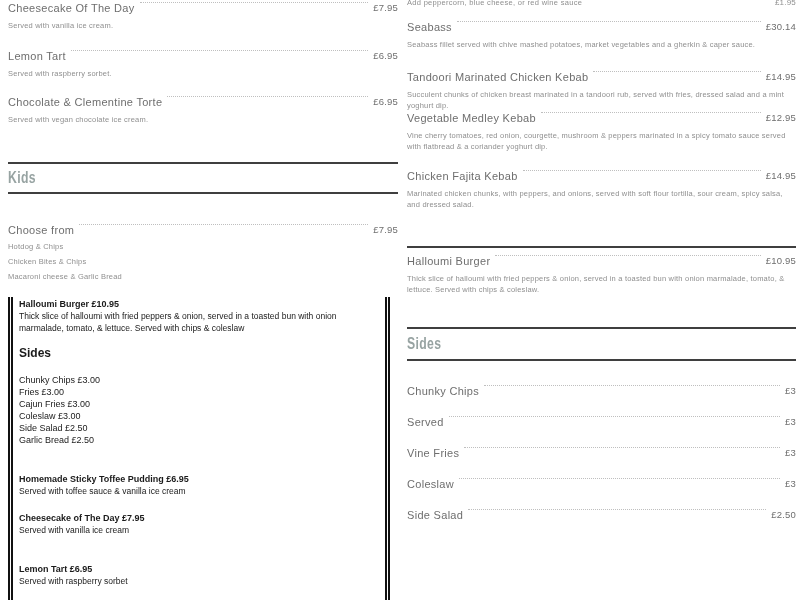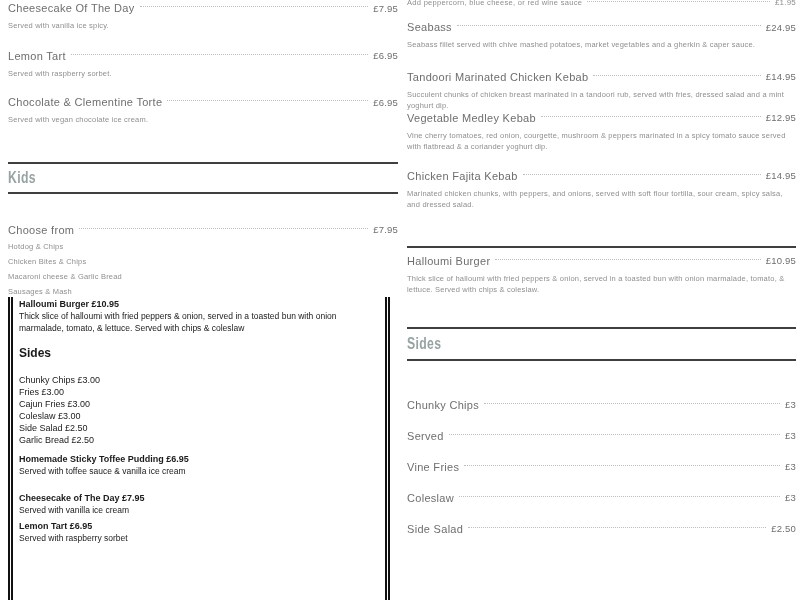--- a/index.html
+++ b/index.html
@@ -11,7 +11,7 @@
   .col-left  { left:8px;   width:390px; }
   .col-right { left:407px; width:389px; }
 
-  .row { display:flex; align-items:center; }
+  .row { display:flex; align-items:flex-start; }
   .name { font-size:11px; color:#6e6e6e; letter-spacing:.3px; white-space:nowrap; }
   .dots { flex:1; border-bottom:1px dotted #bfbfbf; margin:0 5px 3px 5px; min-width:10px; }
   .price { font-size:9.5px; color:#6e6e6e; letter-spacing:.2px; white-space:nowrap; }

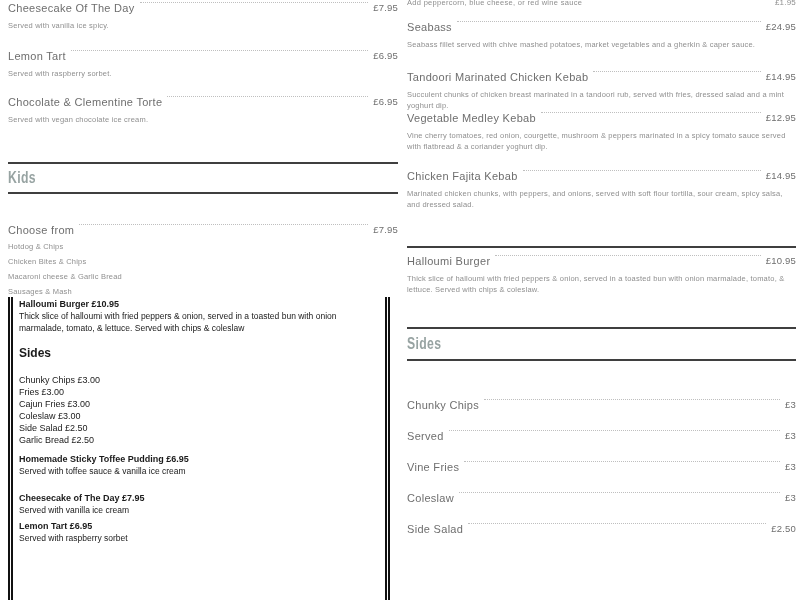--- a/index.html
+++ b/index.html
@@ -47,7 +47,7 @@
         <span class="dots"></span>
         <span class="price">£7.95</span>
       </div>
-      <div class="desc">Served with vanilla ice spicy.</div>
+      <div class="desc">Served with vanilla ice cream.</div>
     </div>
 
     <div class="mi" style="margin-top:18px">

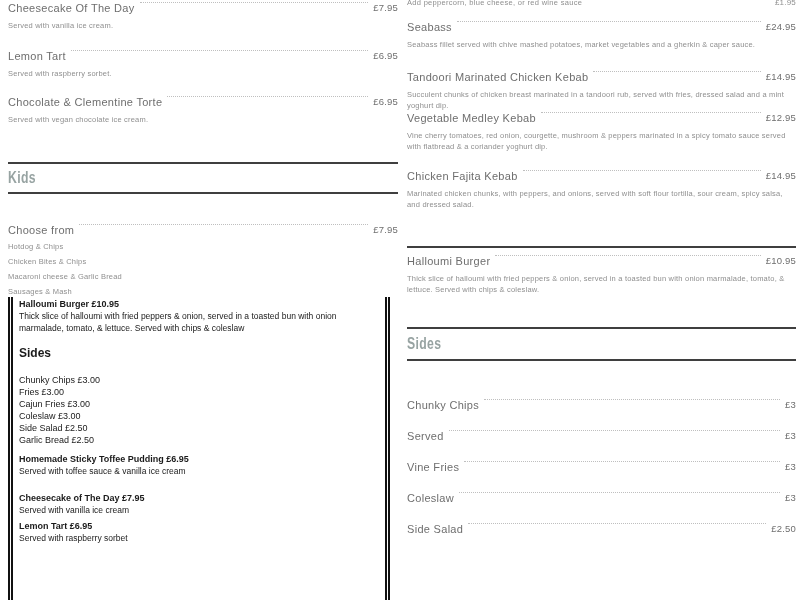--- a/index.html
+++ b/index.html
@@ -129,7 +129,7 @@
       <div class="row">
         <span class="name">Seabass</span>
         <span class="dots"></span>
-        <span class="price">£24.95</span>
+        <span class="price">£30.14</span>
       </div>
       <div class="desc">Seabass fillet served with chive mashed potatoes, market vegetables and a gherkin &amp; caper sauce.</div>
     </div>

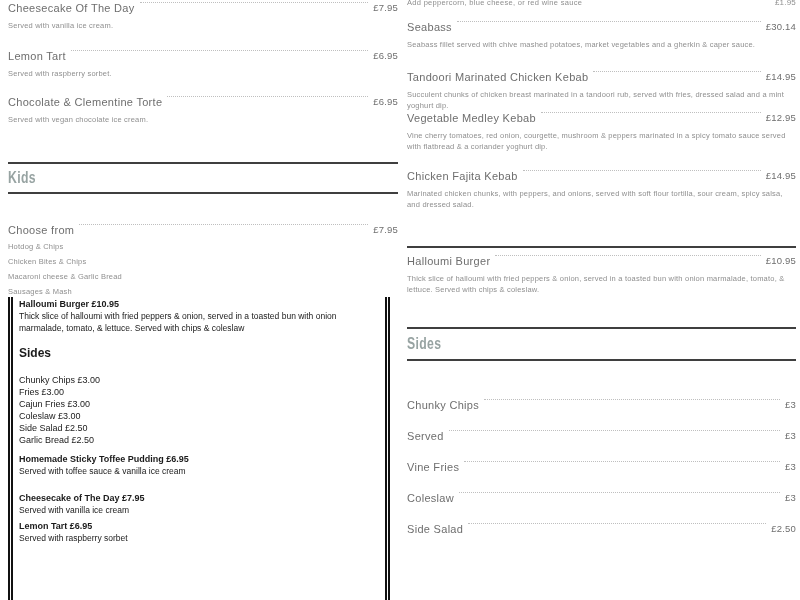--- a/index.html
+++ b/index.html
@@ -82,7 +82,6 @@
         <div class="opt">Hotdog &amp; Chips</div>
         <div class="opt">Chicken Bites &amp; Chips</div>
         <div class="opt">Macaroni cheese &amp; Garlic Bread</div>
-        <div class="opt">Sausages &amp; Mash</div>
       </div>
     </div>
   </div>

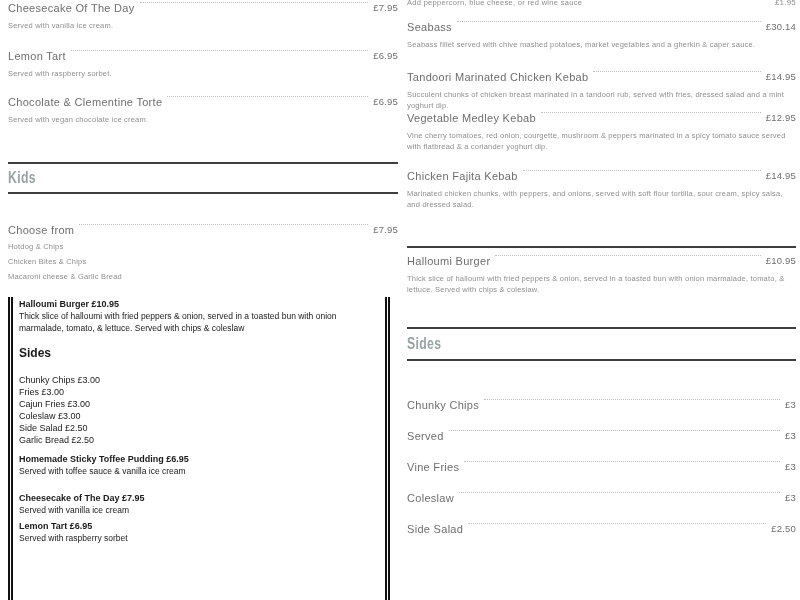--- a/index.html
+++ b/index.html
@@ -176,7 +176,7 @@
     <div class="sec-h" style="margin-top:5px">Sides</div>
     <div class="rule" style="margin-top:5px"></div>
 
-    <div class="row" style="margin-top:38px">
+    <div class="row" style="margin-top:24px">
       <span class="name">Chunky Chips</span>
       <span class="dots"></span>
       <span class="price">£3</span>

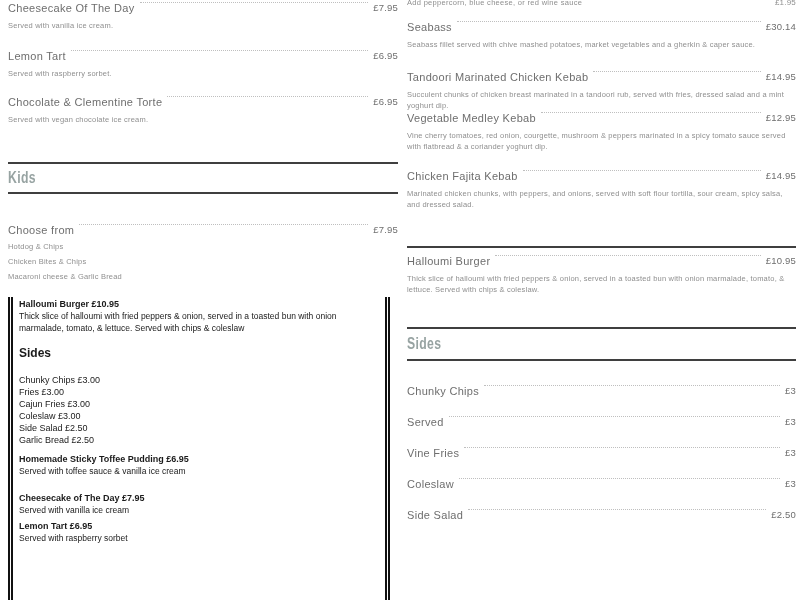--- a/index.html
+++ b/index.html
@@ -101,7 +101,7 @@
     </div>
 
 
-    <div style="margin-top:8px">
+    <div style="margin-top:28px">
       <div class="bx-dname">Homemade Sticky Toffee Pudding £6.95</div>
       <div class="bx-ddesc">Served with toffee sauce &amp; vanilla ice cream</div>
     </div>

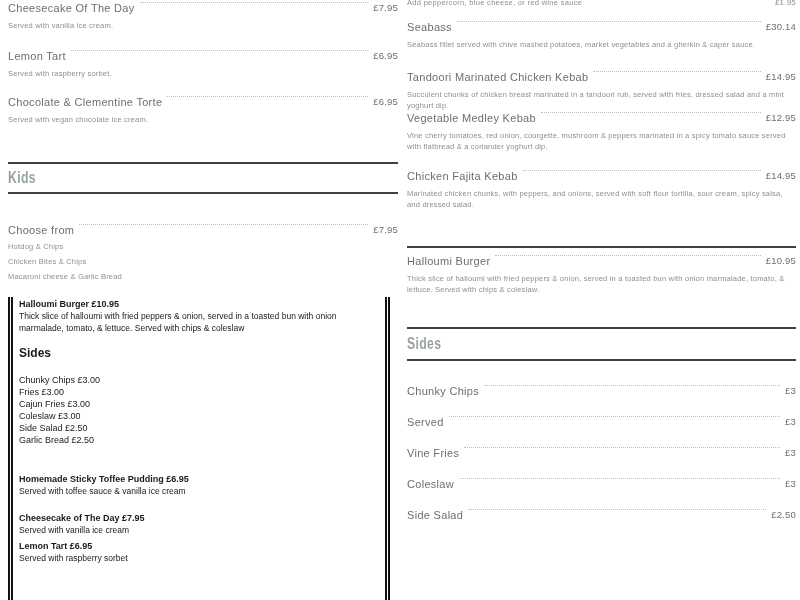--- a/index.html
+++ b/index.html
@@ -109,7 +109,7 @@
       <div class="bx-dname">Cheesecake of The Day £7.95</div>
       <div class="bx-ddesc">Served with vanilla ice cream</div>
     </div>
-    <div style="margin-top:6px">
+    <div style="margin-top:29px">
       <div class="bx-dname">Lemon Tart £6.95</div>
       <div class="bx-ddesc">Served with raspberry sorbet</div>
     </div>

